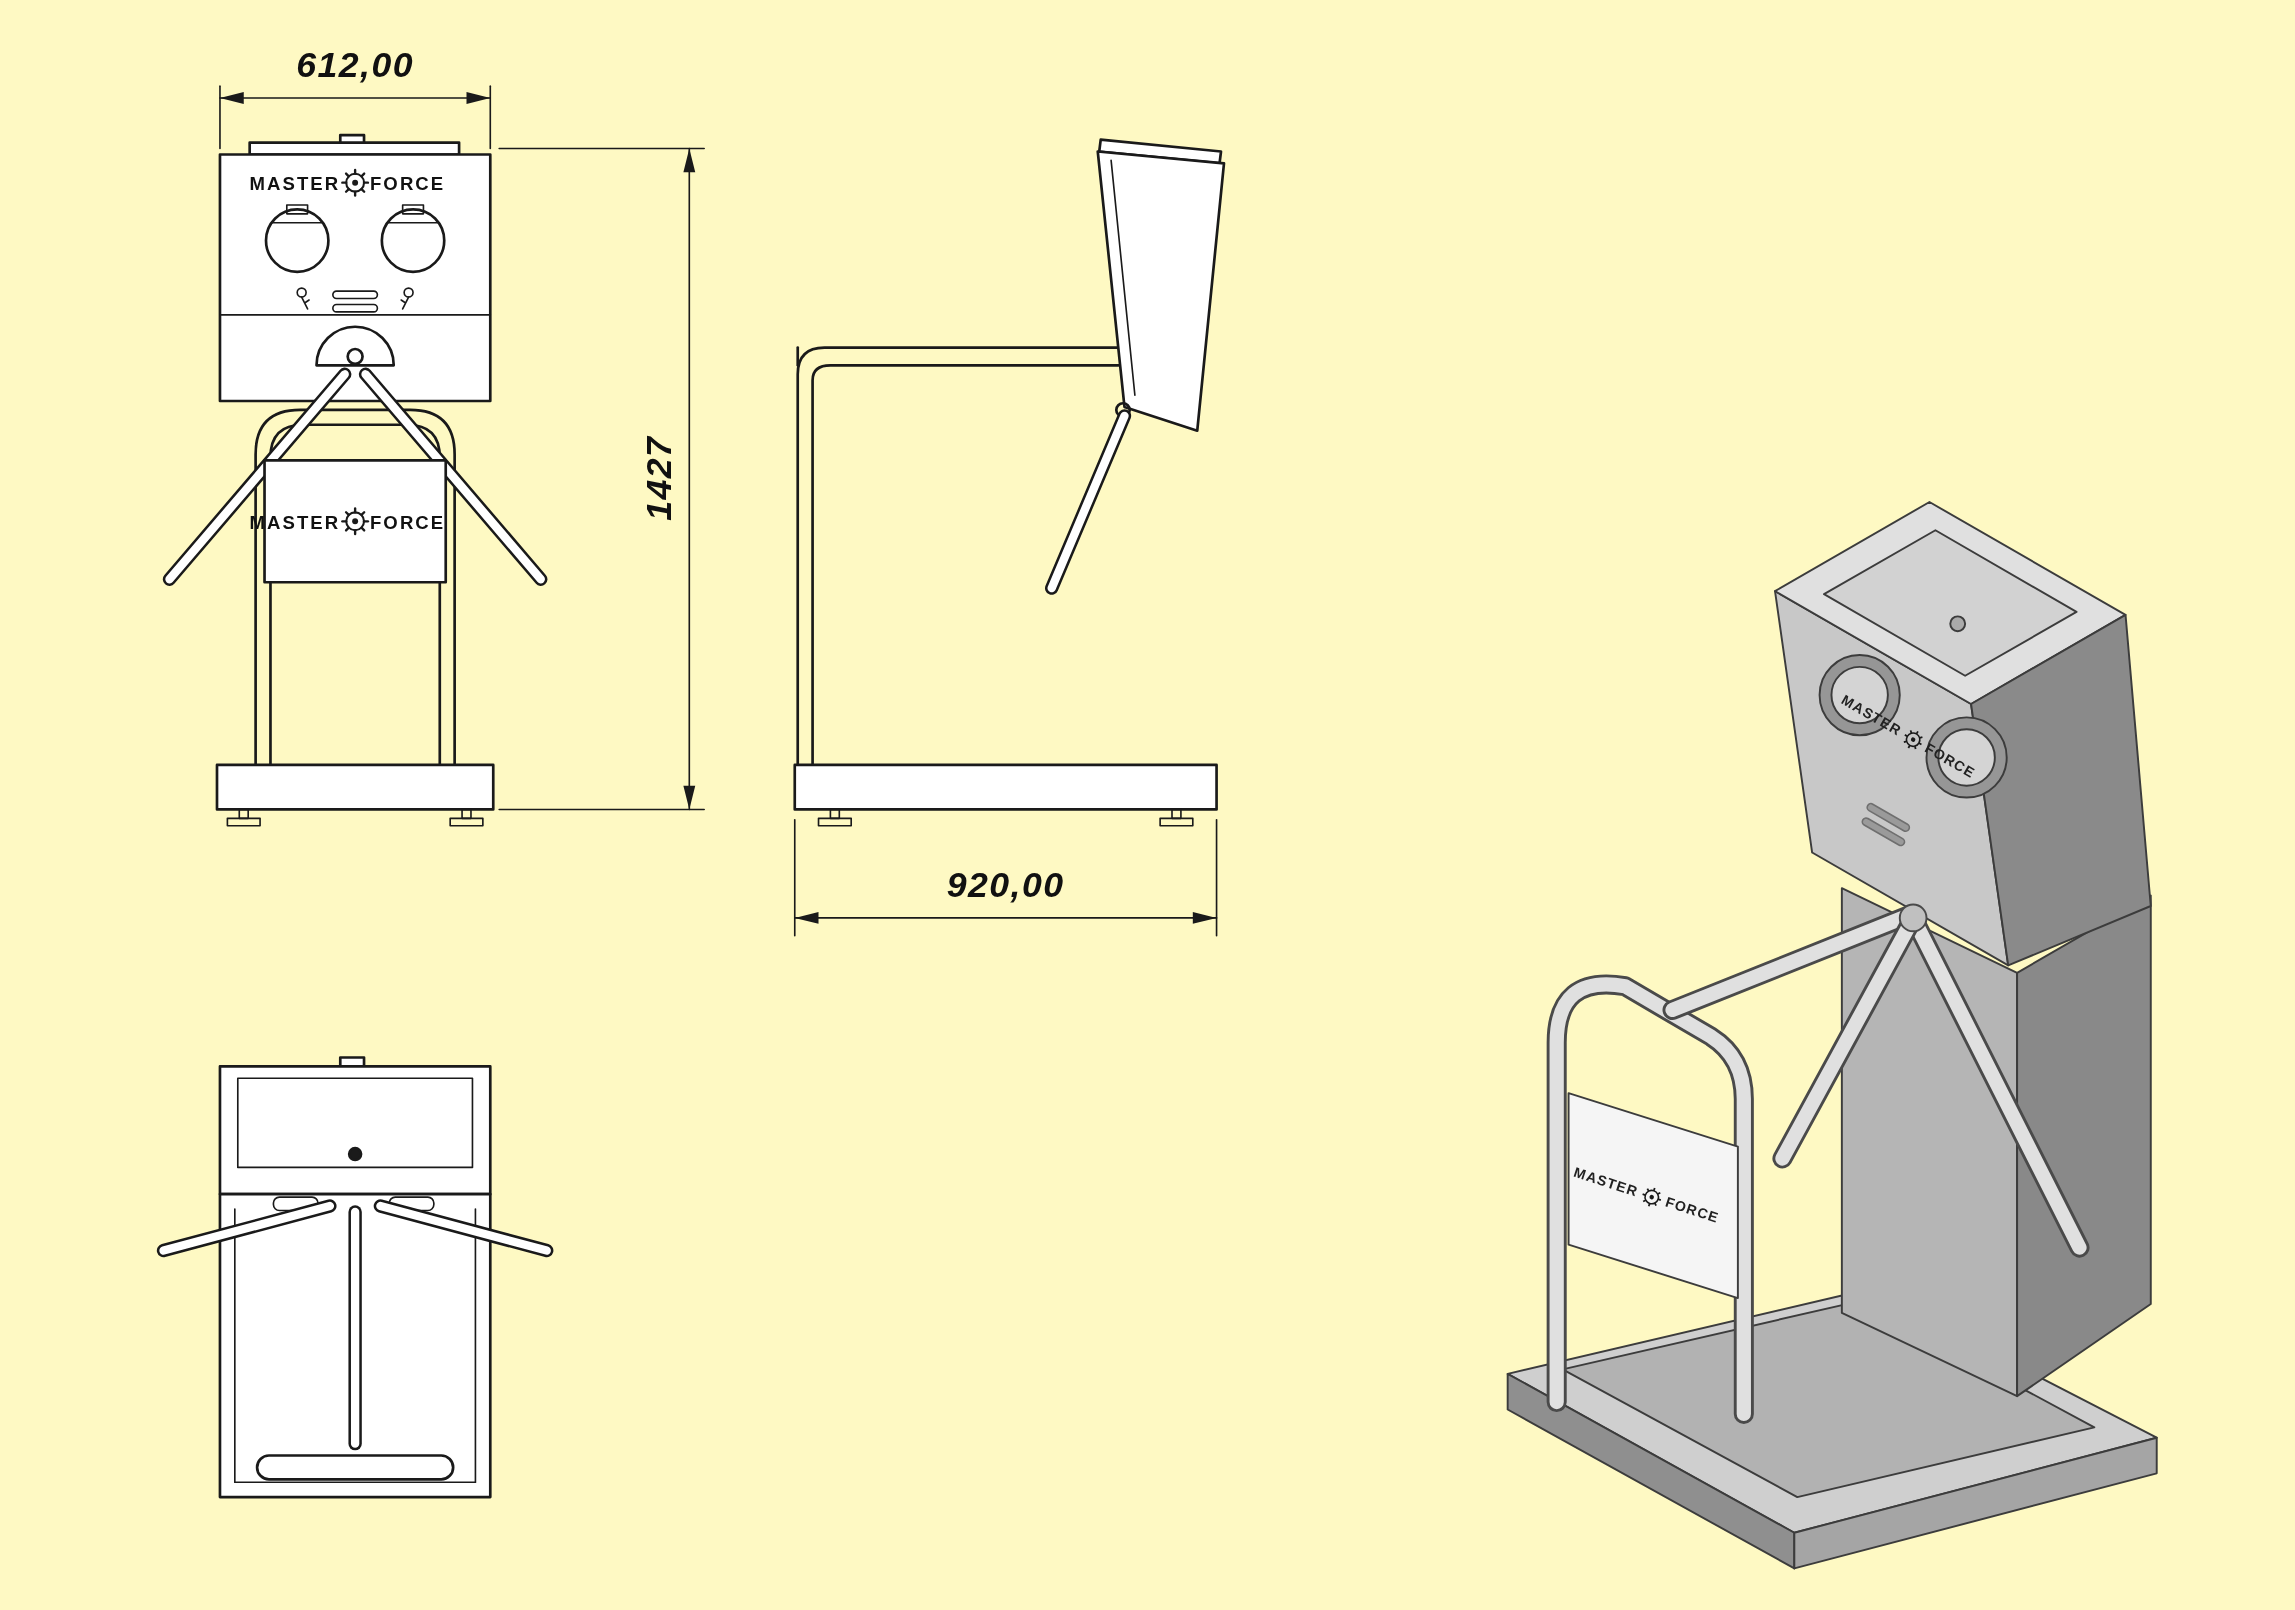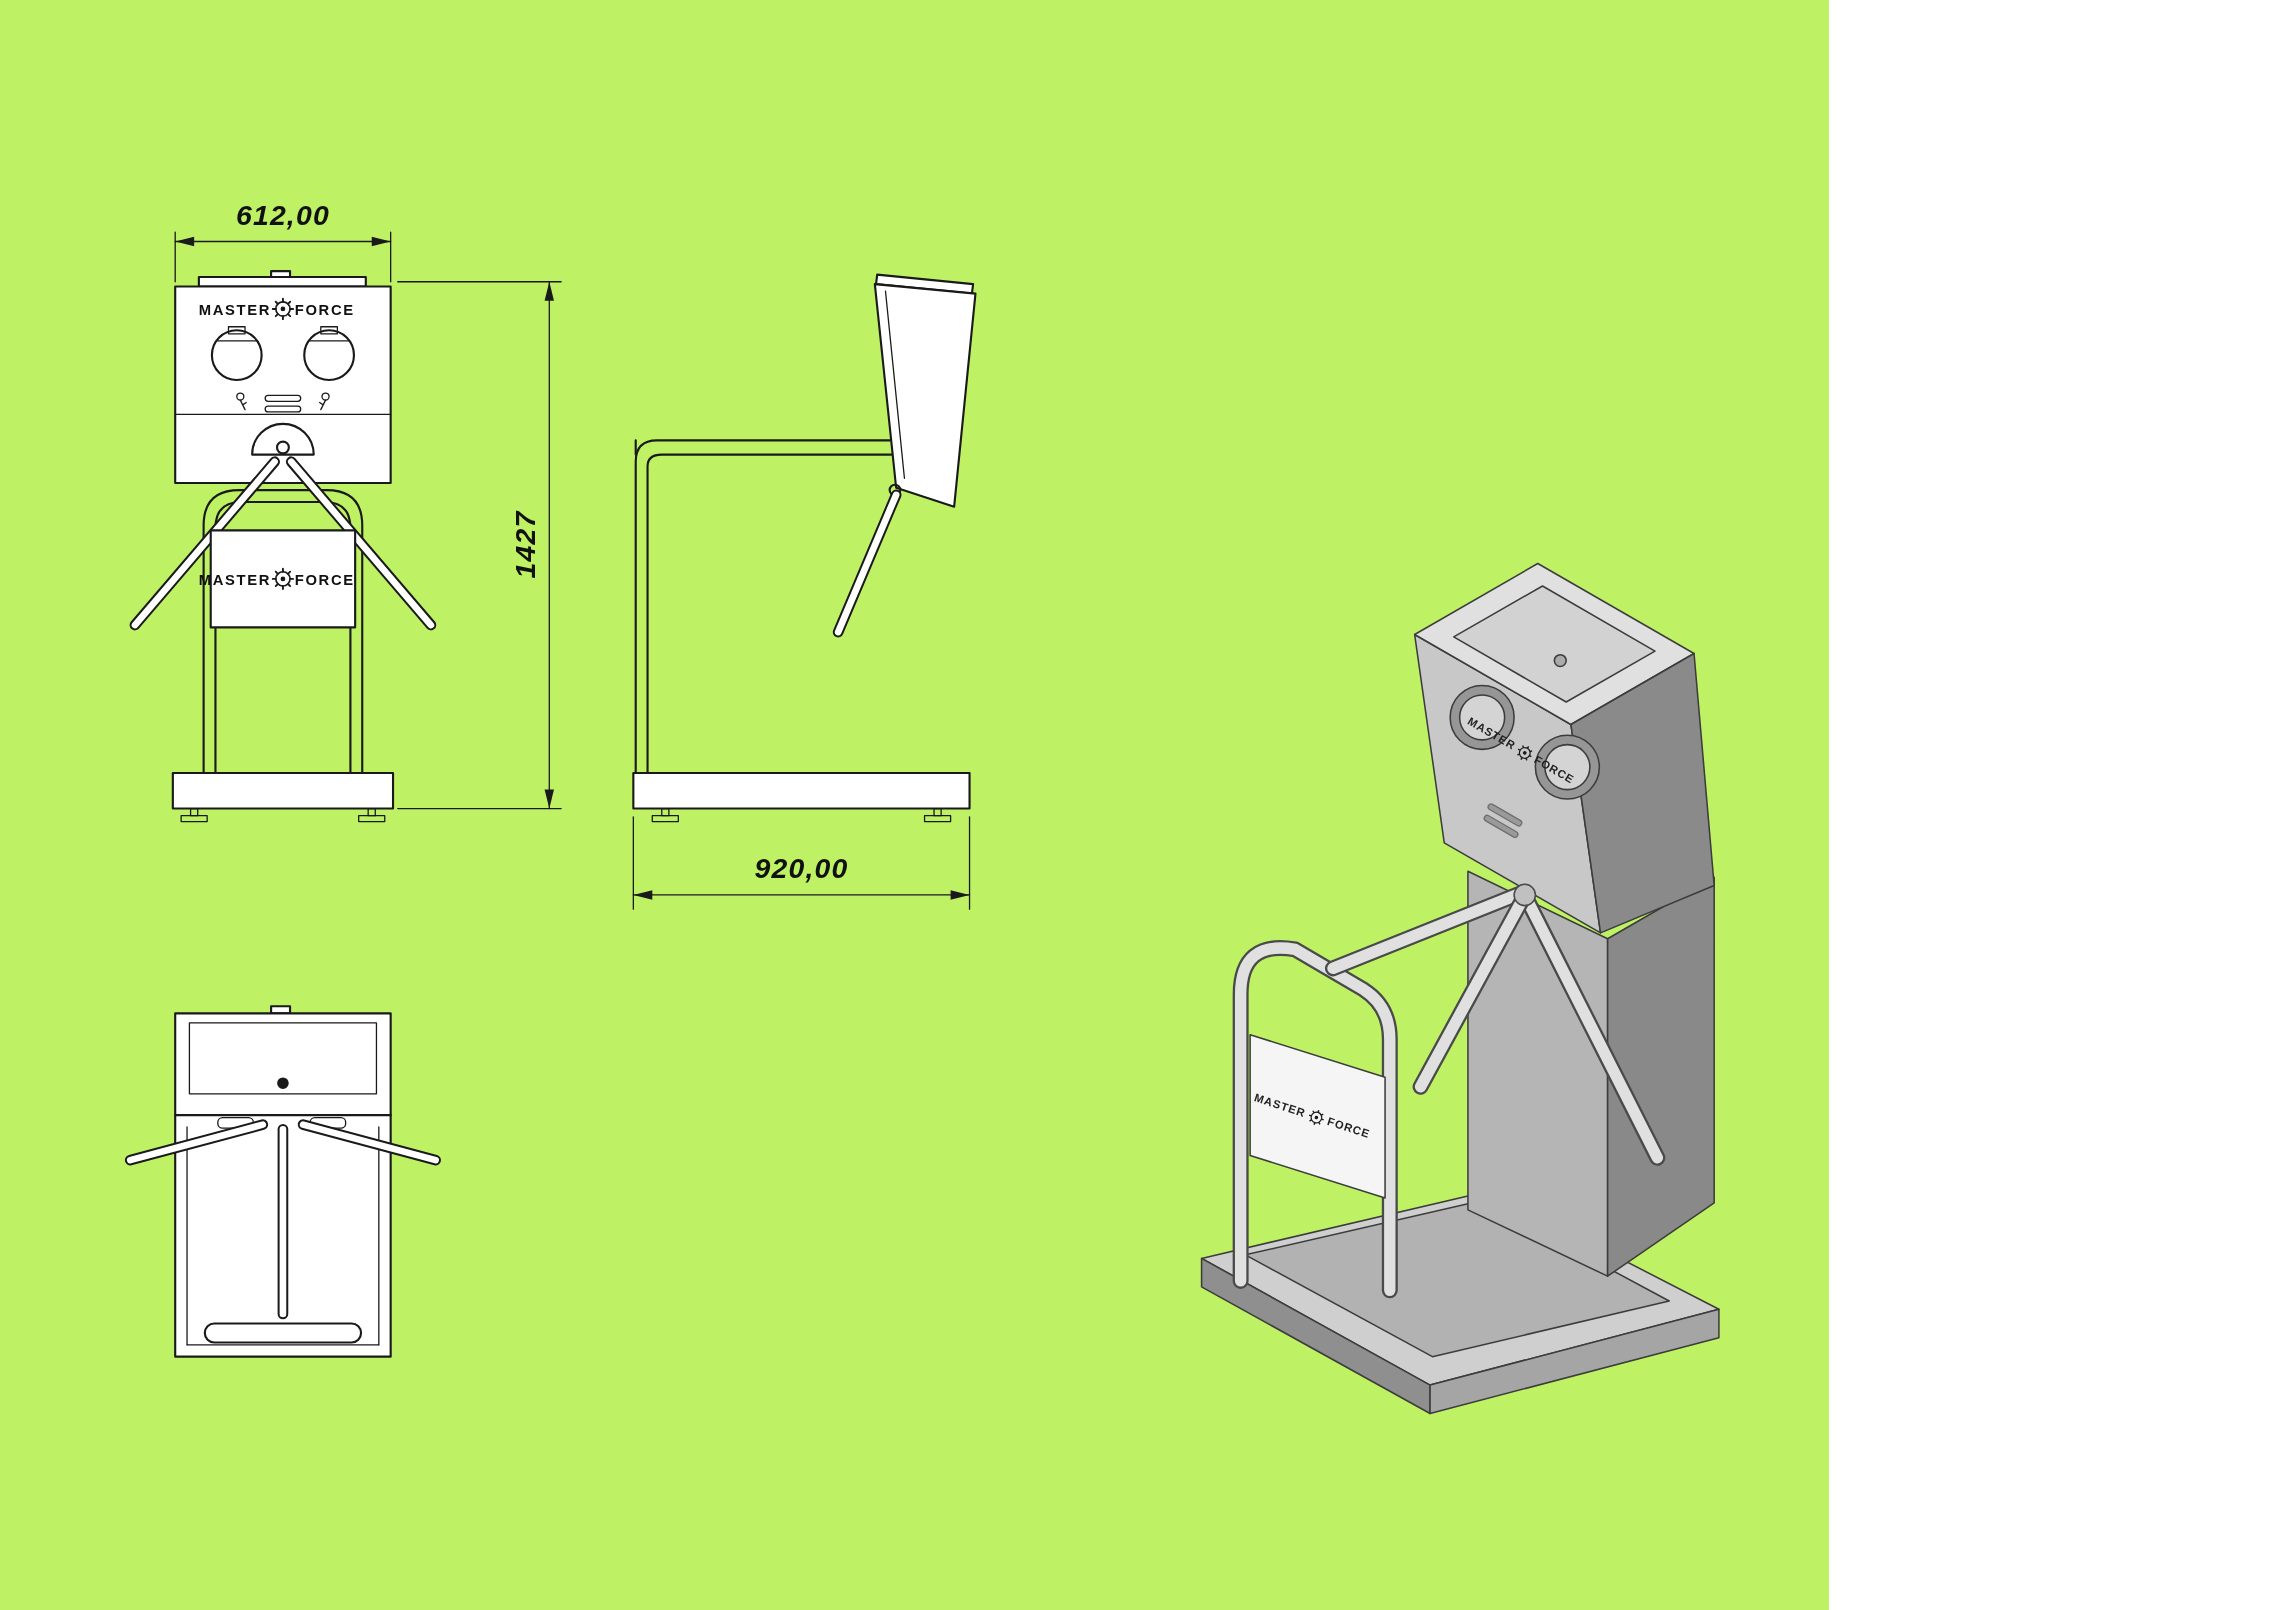--- a/index.html
+++ b/index.html
@@ -3,7 +3,7 @@
 <meta charset="utf-8">
 <style>
   html,body{margin:0;padding:0;background:#ffffff;}
-  .canvas{position:relative;width:1829px;height:1610px;background:#bef264;overflow:hidden;}
+  .canvas{position:relative;width:2295px;height:1610px;background:#fef9c3;overflow:hidden;}
   .canvas > svg{position:absolute;left:0;top:0;width:100%;height:100%;}
   .ln{stroke:#1a1a1a;fill:none;stroke-width:1.8;stroke-linecap:round;stroke-linejoin:round;}
   .thin{stroke-width:1.1;}

